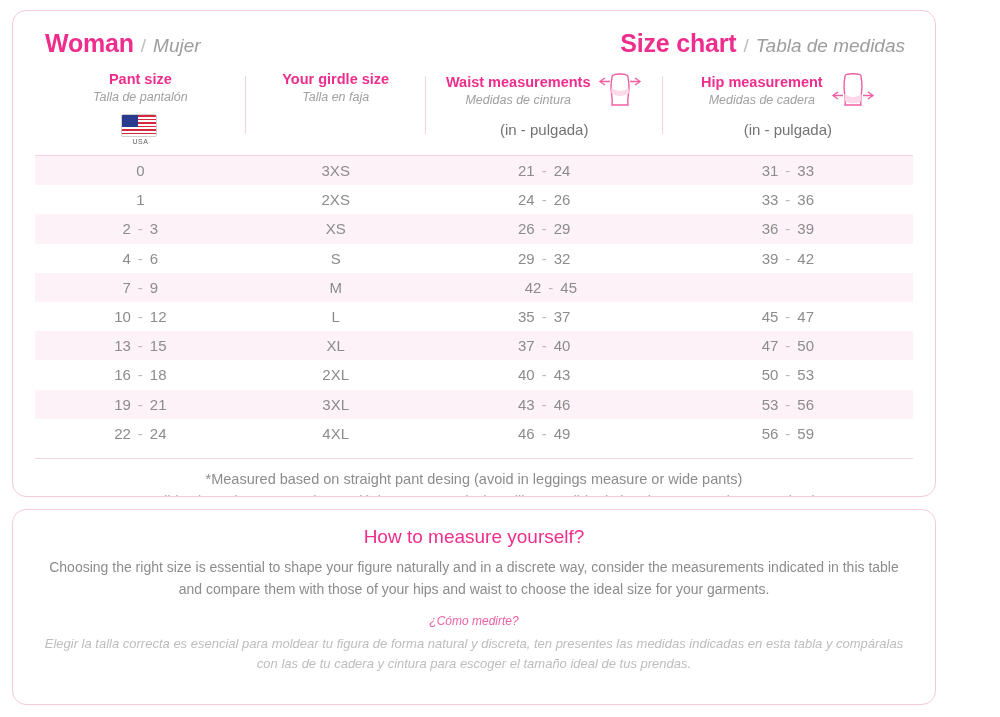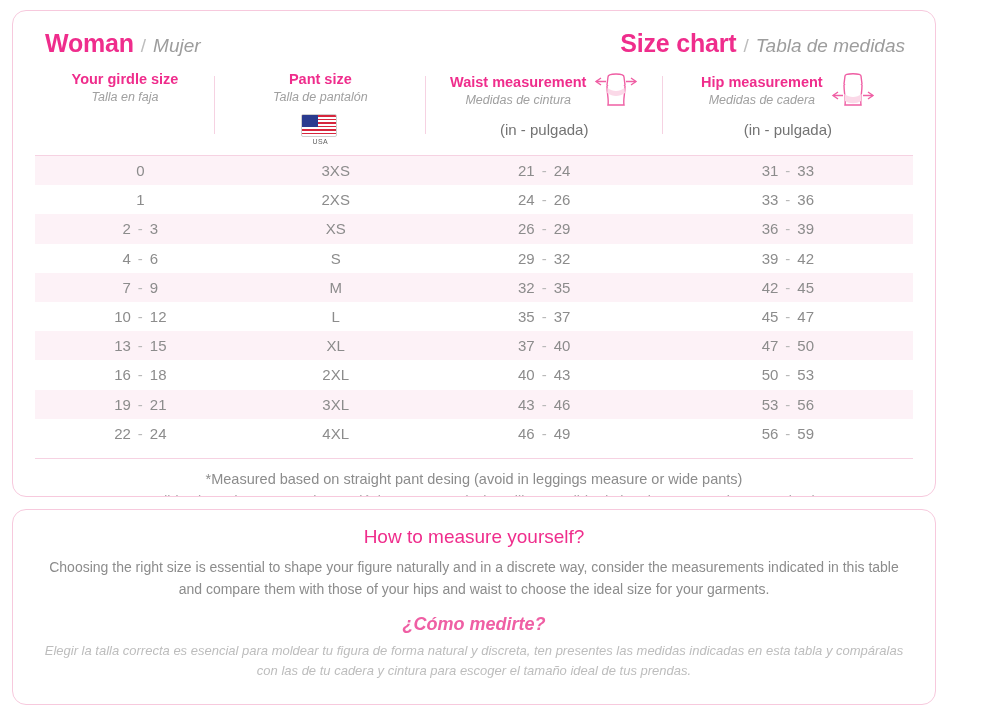--- a/index.html
+++ b/index.html
@@ -233,13 +233,6 @@
 
     <div class="col-head-row">
 
-      <div class="col c2 div-right">
-        <div class="col-texts">
-          <div class="col-title">Your girdle size</div>
-          <div class="col-sub">Talla en faja</div>
-        </div>
-      </div>
-
       <div class="col c1 div-right">
         <div class="col-texts">
           <div class="col-title">Pant size</div>
@@ -257,6 +250,13 @@
             <span class="canton"></span>
           </span>
           <div class="flag-label">USA</div>
+        </div>
+      </div>
+
+      <div class="col c2 div-right">
+        <div class="col-texts">
+          <div class="col-title">Your girdle size</div>
+          <div class="col-sub">Talla en faja</div>
         </div>
       </div>
 

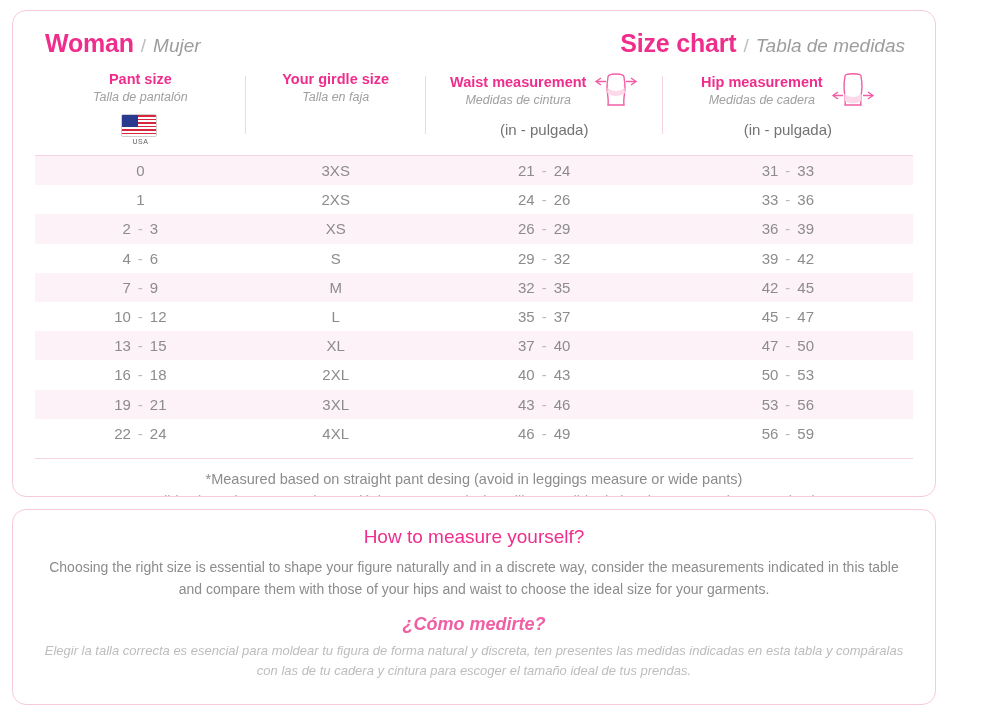--- a/index.html
+++ b/index.html
@@ -263,7 +263,7 @@
       <div class="col c3 div-right">
         <div class="col-inner">
           <div class="col-texts">
-            <div class="col-title">Waist measurement</div>
+            <div class="col-title">Waist measurements</div>
             <div class="col-sub">Medidas de cintura</div>
           </div>
           <span>

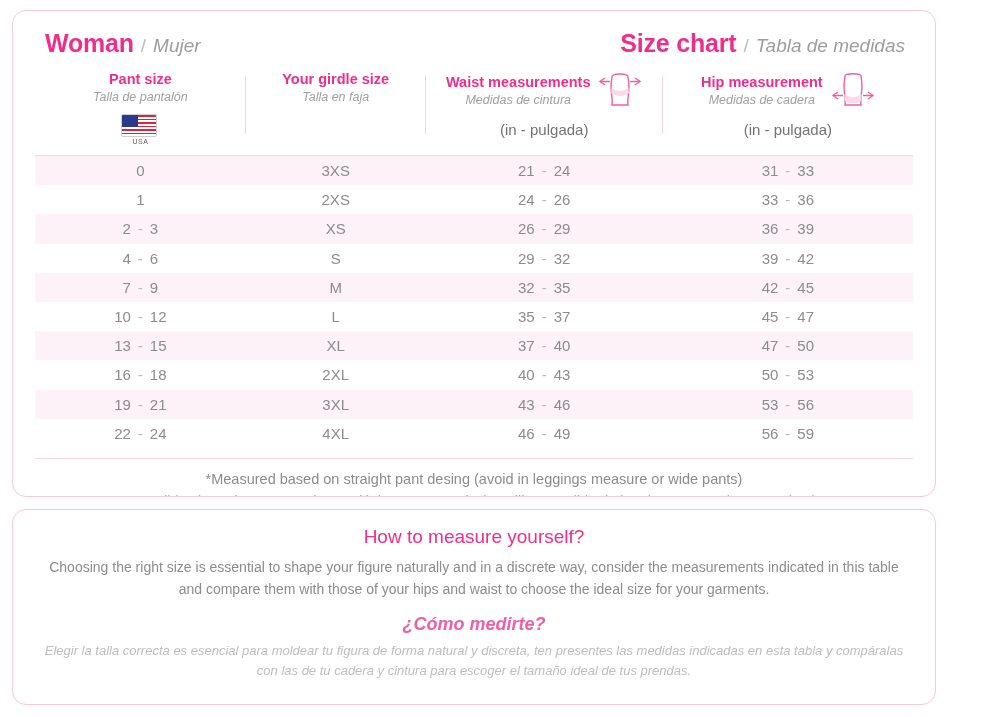--- a/index.html
+++ b/index.html
@@ -331,7 +331,6 @@
         <div class="row alt">
           <div class="cell c1"><span class="rng"><span class="v">7</span><span class="dash">-</span><span class="v2">9</span></span></div>
           <div class="cell c2">M</div>
-          <div class="cell c3"><span class="rng"><span class="v">32</span><span class="dash">-</span><span class="v2">35</span></span></div>
           <div class="cell c4"><span class="rng"><span class="v">42</span><span class="dash">-</span><span class="v2">45</span></span></div>
         </div>
         <div class="row">

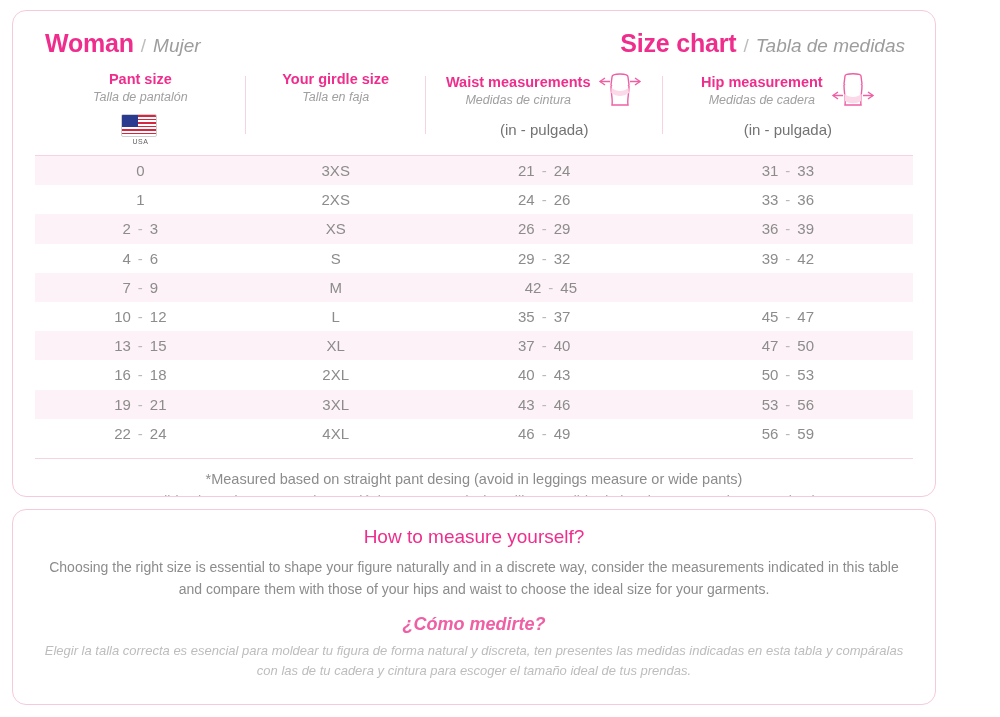--- a/index.html
+++ b/index.html
@@ -197,8 +197,8 @@
   }
   .m-title-es {
     color: #ef5fa4;
-    font-size: 18px;
-    font-weight: bold;
+    font-size: 12px;
+    font-weight: normal;
     font-style: italic;
     margin: 14px 0 6px 0;
   }

